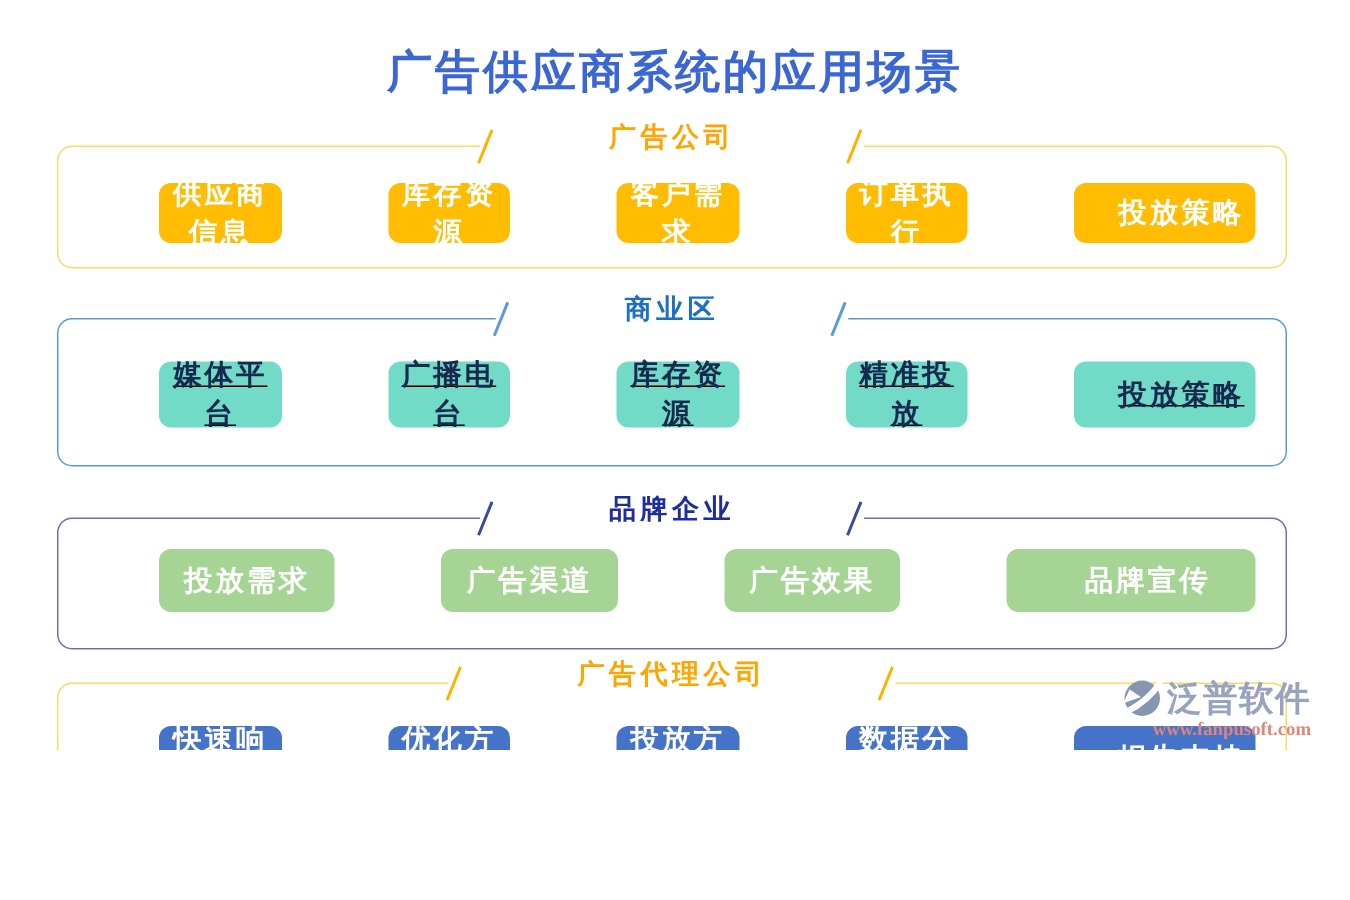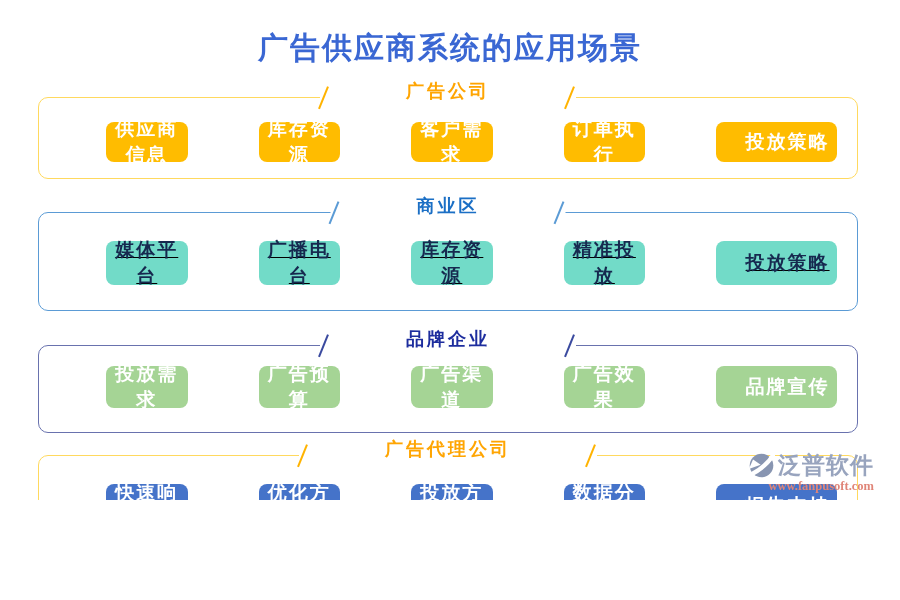--- a/index.html
+++ b/index.html
@@ -105,7 +105,6 @@
     </div>
     <div class="sec-body">
       <button class="chip">投放需求</button>
-      <button class="chip">广告预算</button>
       <button class="chip">广告渠道</button>
       <button class="chip">广告效果</button>
       <button class="chip">品牌宣传</button>

